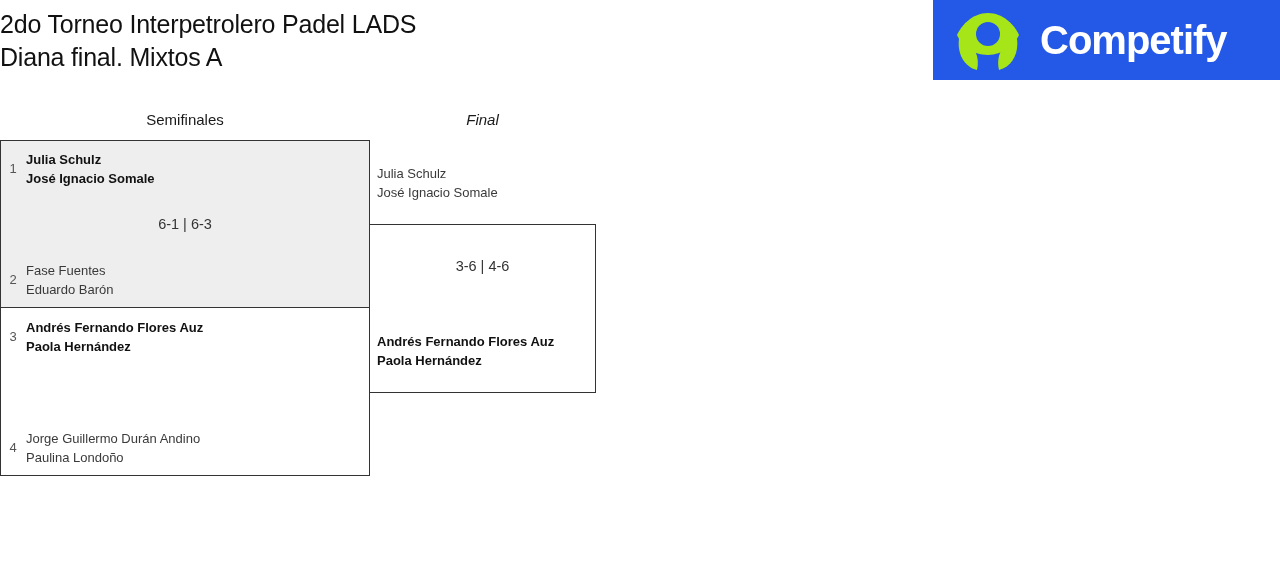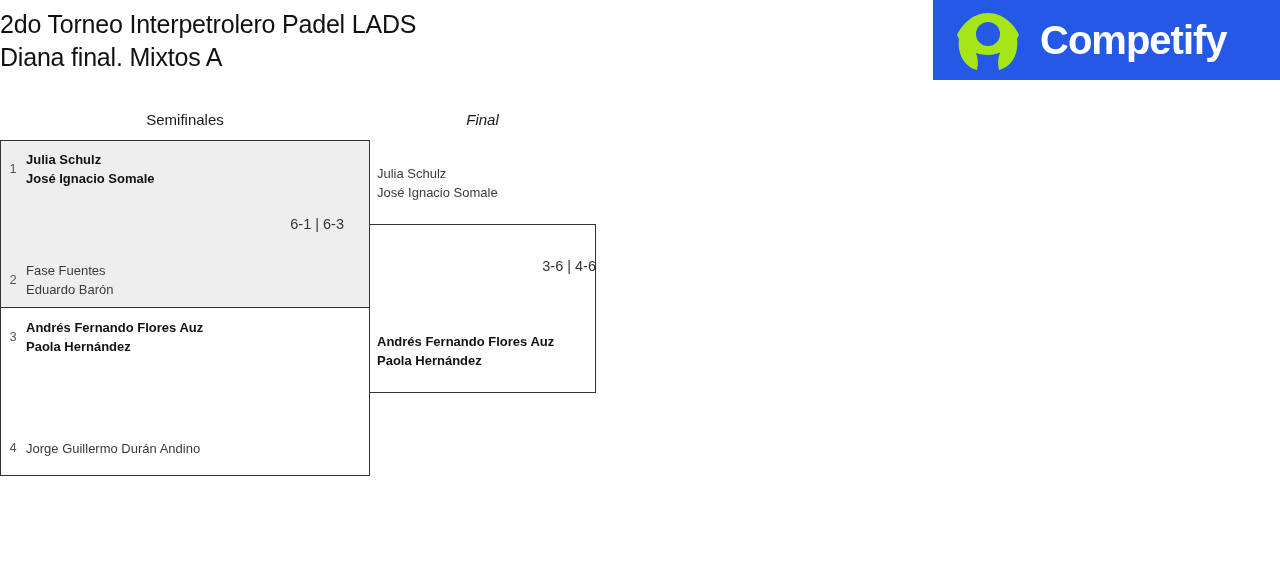--- a/index.html
+++ b/index.html
@@ -132,7 +132,7 @@
     position: absolute;
     font-size: 14.5px;
     color: #333333;
-    text-align: right;
+    text-align: center;
     line-height: 19px;
     white-space: nowrap;
   }

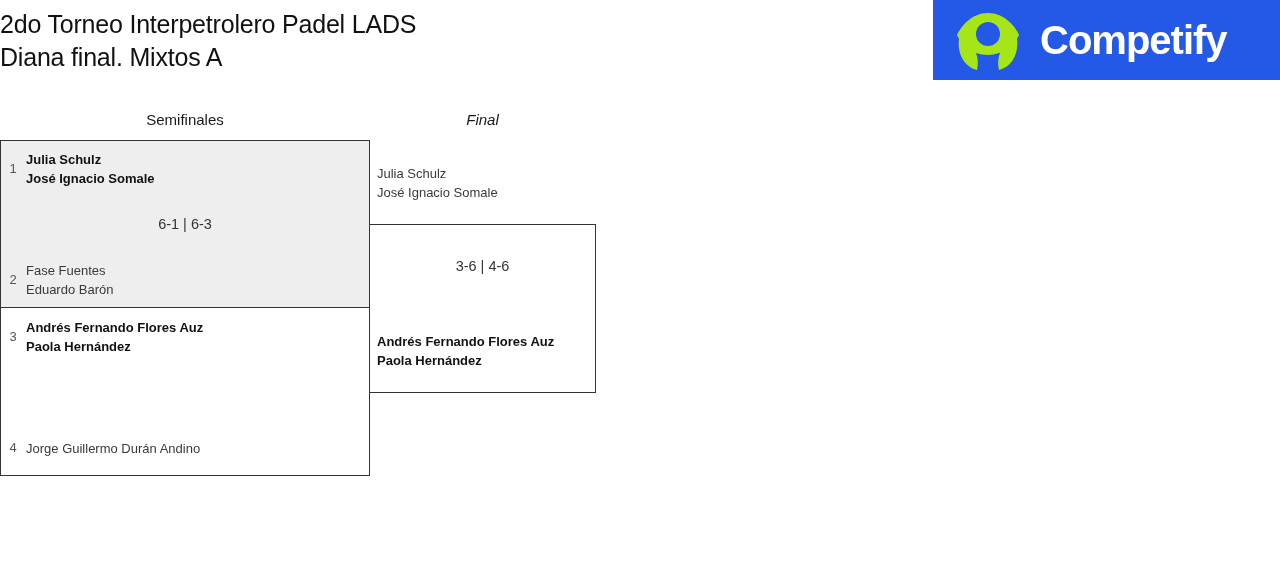--- a/index.html
+++ b/index.html
@@ -210,6 +210,7 @@
     <span class="seed">4</span>
     <span class="team-names">
       <span class="player">Jorge Guillermo Durán Andino</span>
+      <span class="player">Paulina Londoño</span>
     </span>
   </div>
 

